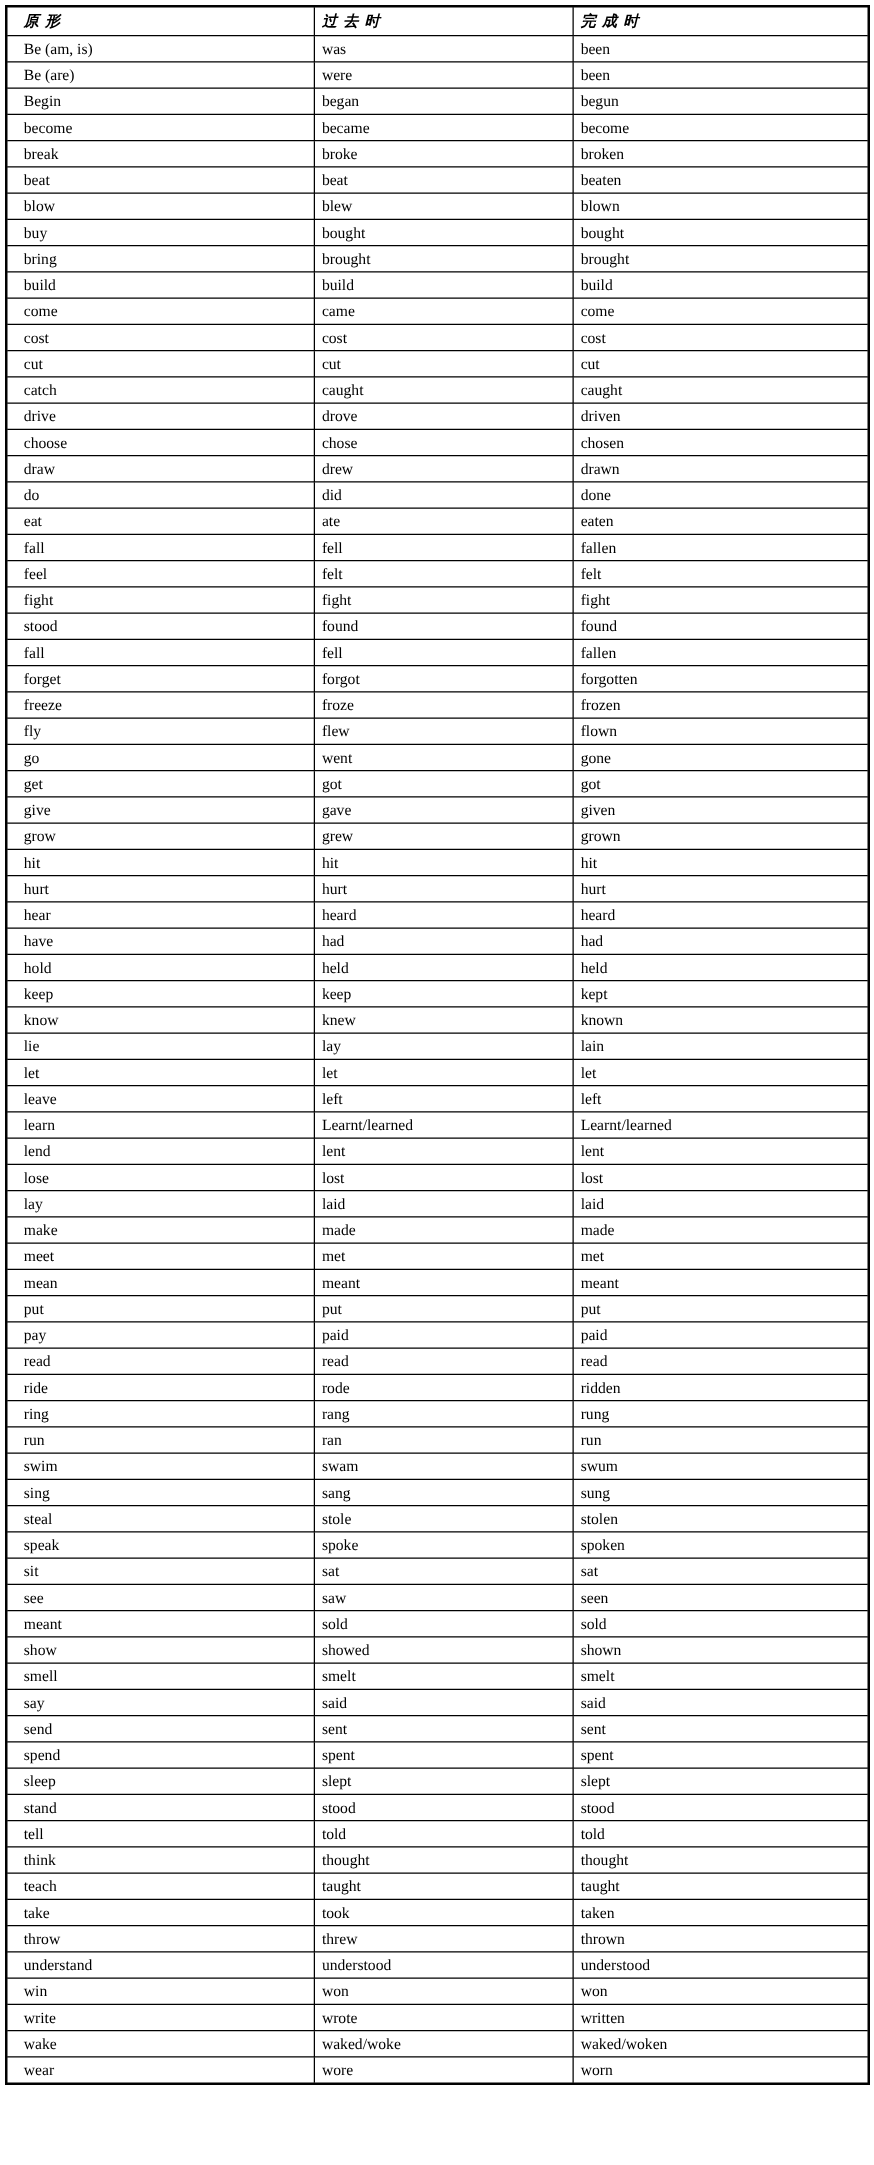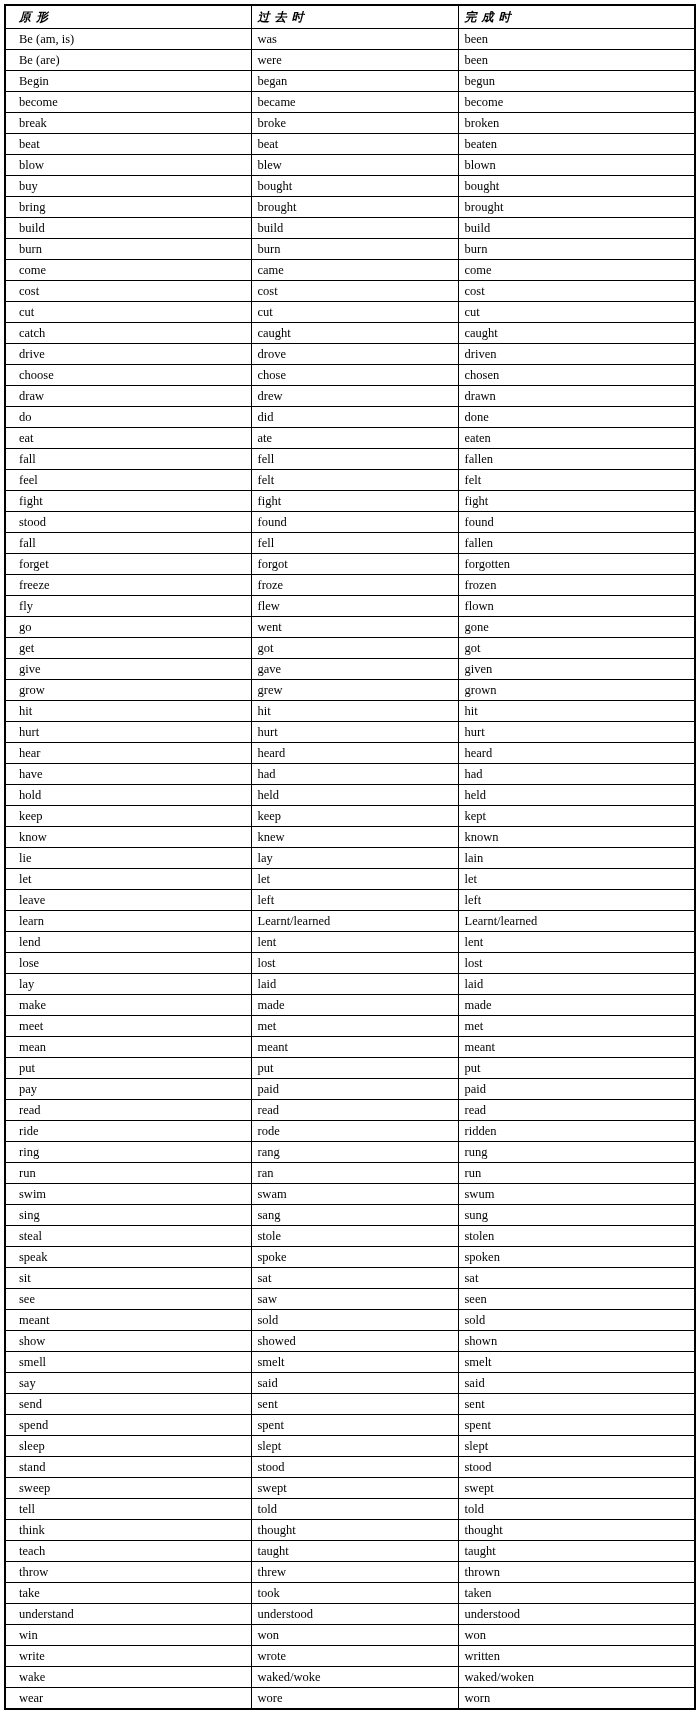--- a/index.html
+++ b/index.html
@@ -118,11 +118,6 @@
           <td class="c2">build</td>
         </tr>
         <tr>
-          <td class="c0">burn</td>
-          <td class="c1">burn</td>
-          <td class="c2">burn</td>
-        </tr>
-        <tr>
           <td class="c0">come</td>
           <td class="c1">came</td>
           <td class="c2">come</td>

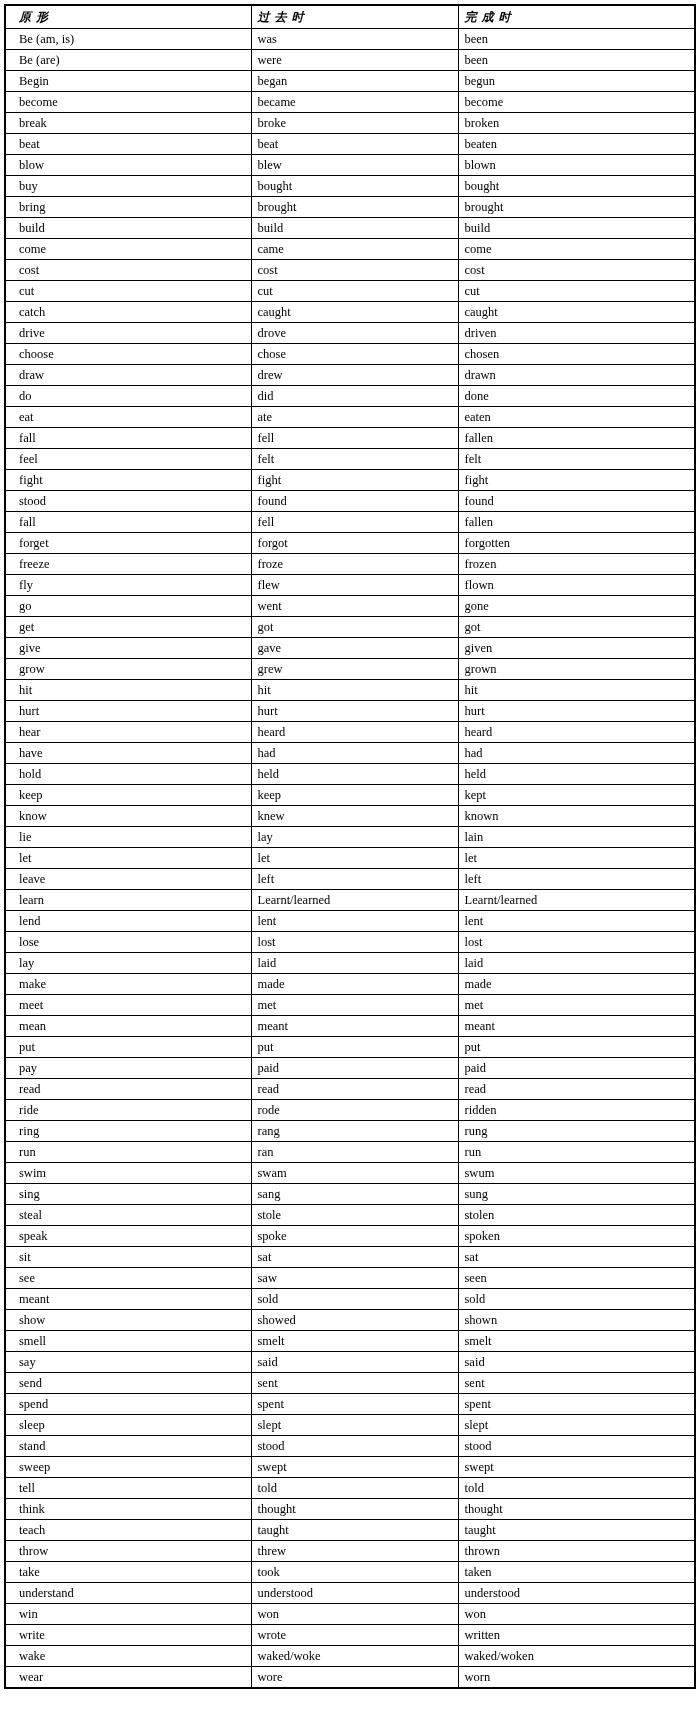--- a/index.html
+++ b/index.html
@@ -408,11 +408,6 @@
           <td class="c2">stood</td>
         </tr>
         <tr>
-          <td class="c0">sweep</td>
-          <td class="c1">swept</td>
-          <td class="c2">swept</td>
-        </tr>
-        <tr>
           <td class="c0">tell</td>
           <td class="c1">told</td>
           <td class="c2">told</td>

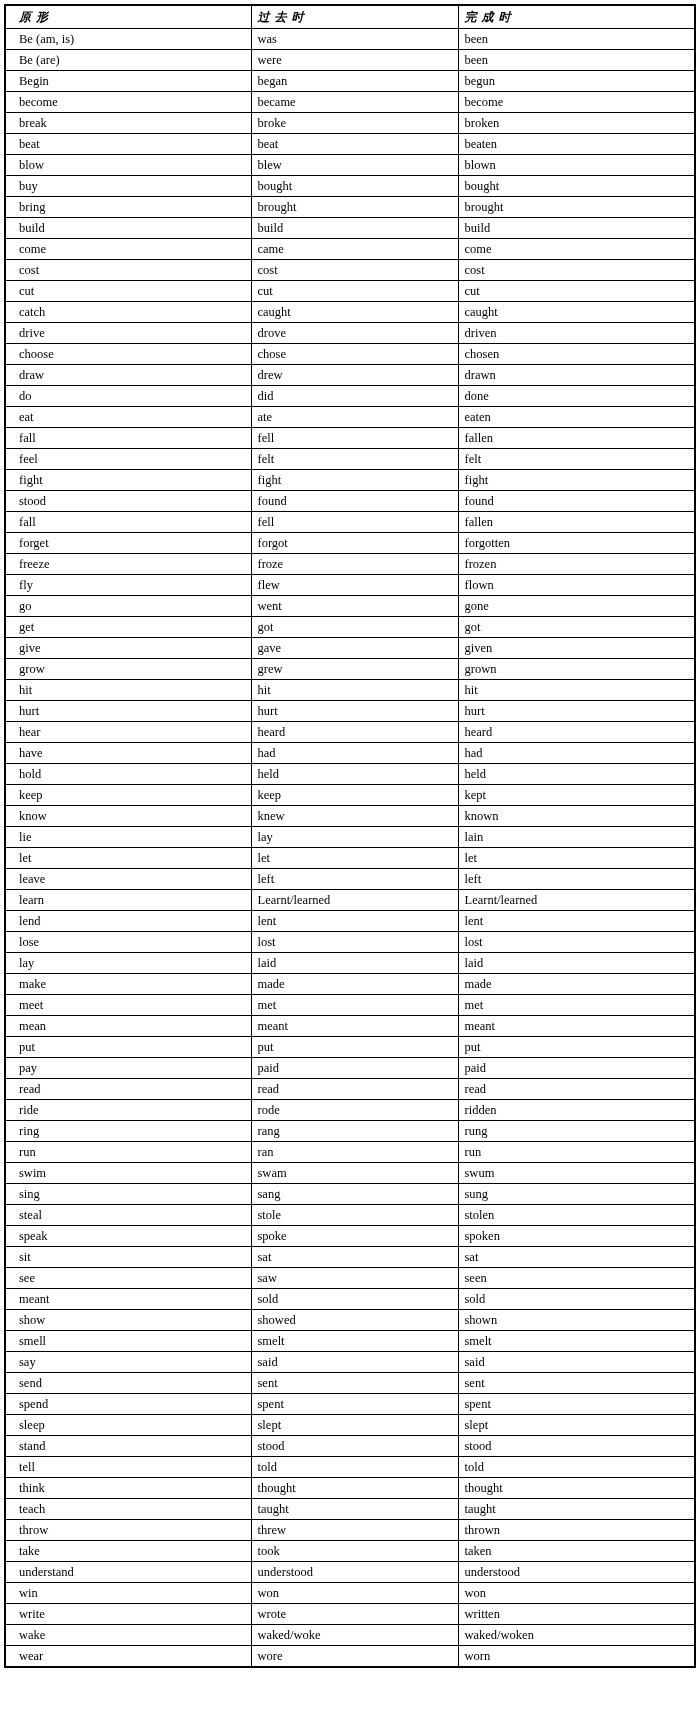--- a/index.html
+++ b/index.html
@@ -423,14 +423,14 @@
           <td class="c2">taught</td>
         </tr>
         <tr>
+          <td class="c0">take</td>
+          <td class="c1">took</td>
+          <td class="c2">taken</td>
+        </tr>
+        <tr>
           <td class="c0">throw</td>
           <td class="c1">threw</td>
           <td class="c2">thrown</td>
-        </tr>
-        <tr>
-          <td class="c0">take</td>
-          <td class="c1">took</td>
-          <td class="c2">taken</td>
         </tr>
         <tr>
           <td class="c0">understand</td>

